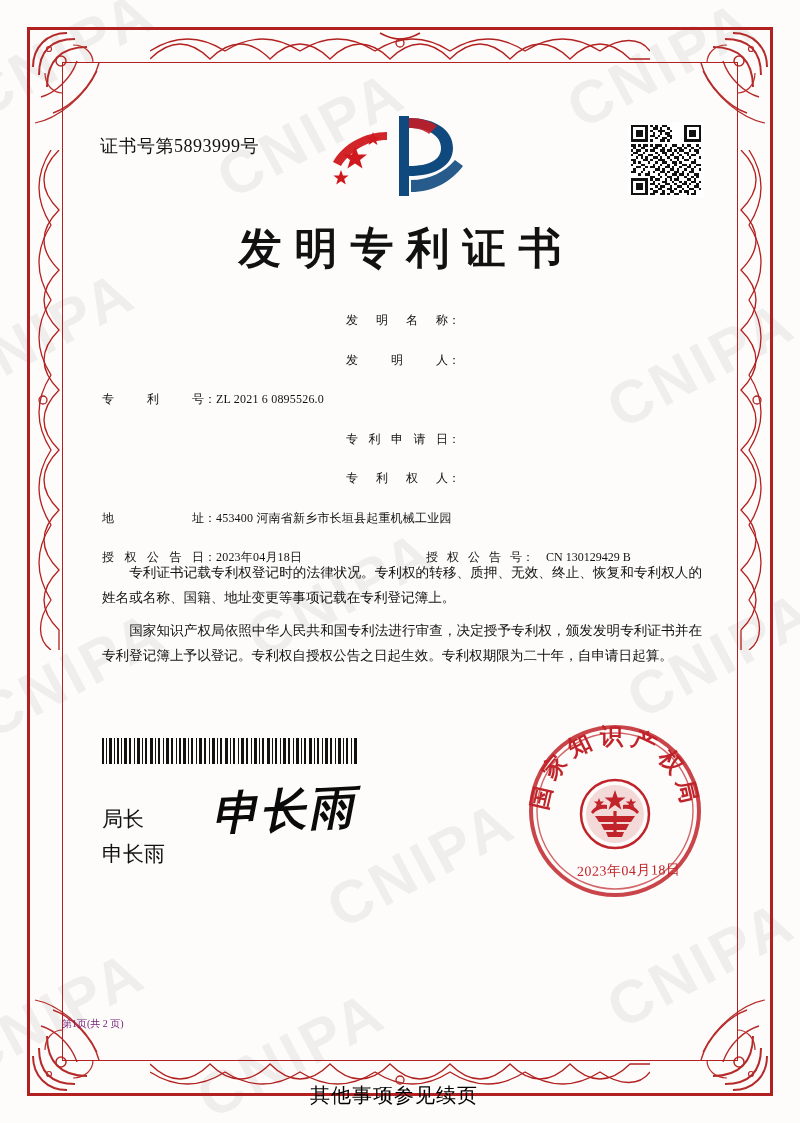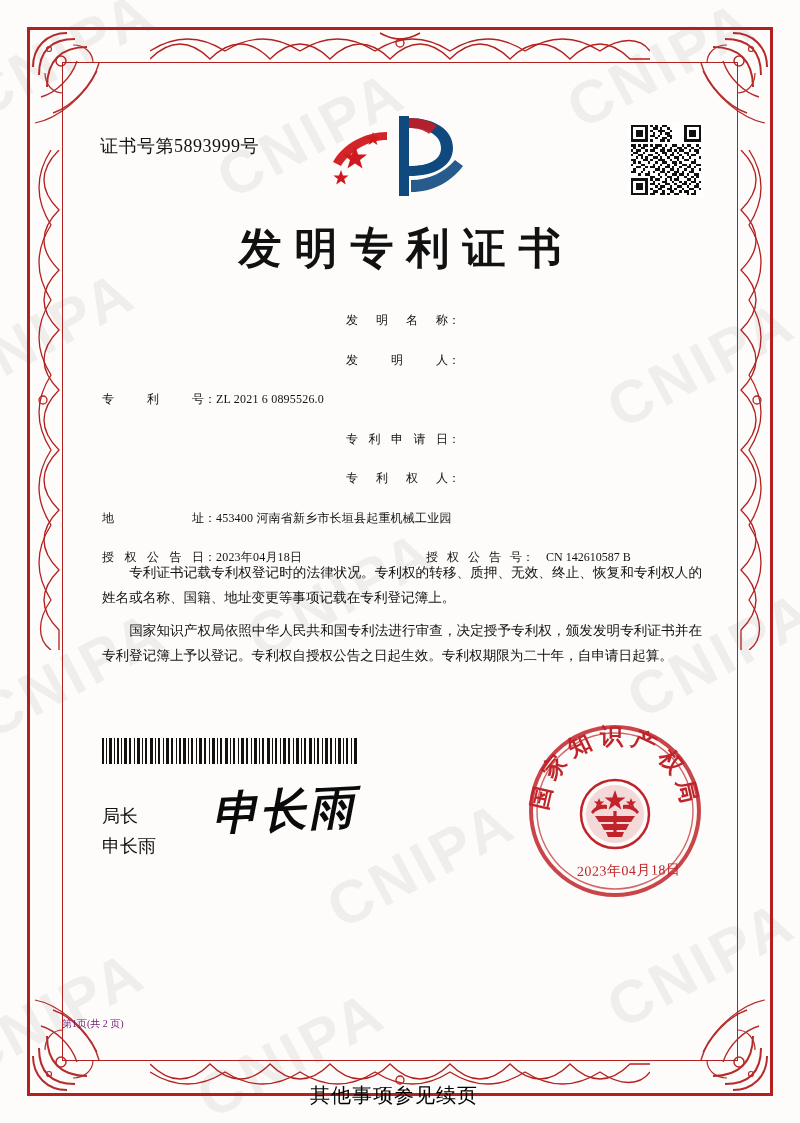--- a/index.html
+++ b/index.html
@@ -658,7 +658,7 @@
         <span class="field-value">2023年04月18日</span>
         <span class="field-label2">授权公告号</span>
         <span class="field-colon">：</span>
-        <span class="field-value2">CN 142610587 B</span>
+        <span class="field-value2">CN 130129429 B</span>
       </div>
     </div>
 

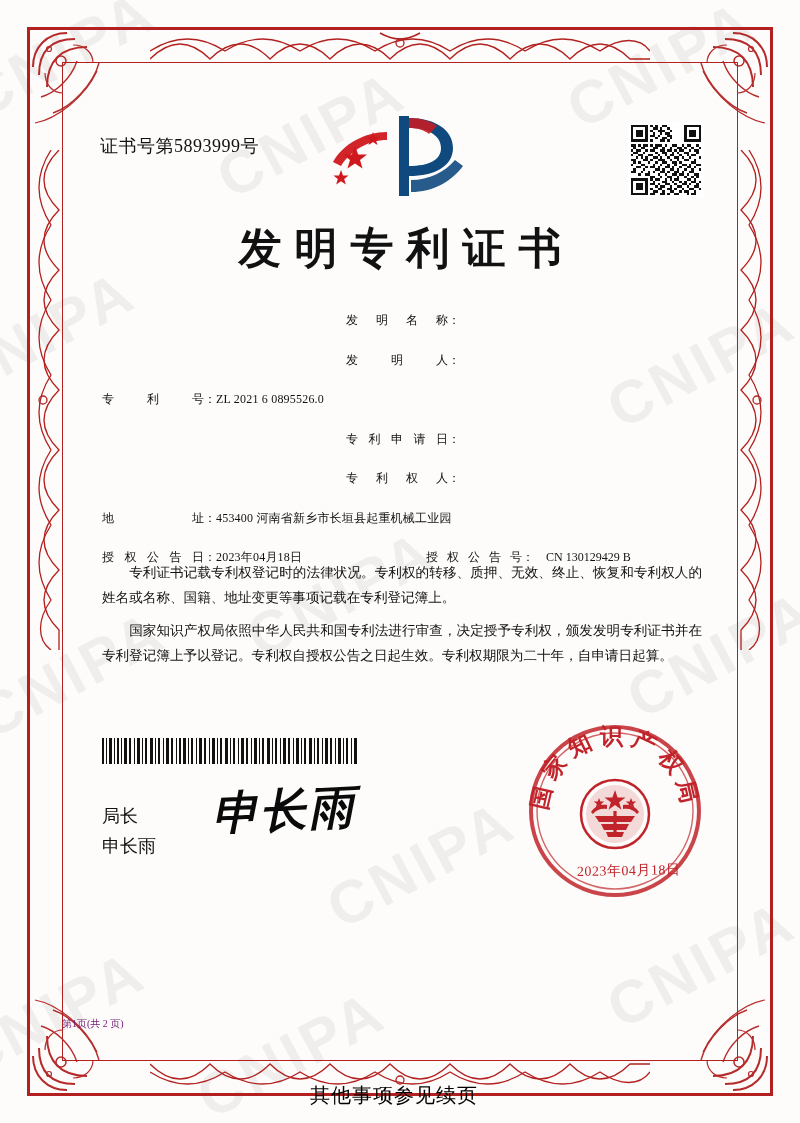--- a/index.html
+++ b/index.html
@@ -220,7 +220,7 @@
     position: absolute;
     left: 40px;
     top: 740px;
-    font-size: 18px;
+    font-size: 21px;
     line-height: 1.65;
     color: #111;
   }

